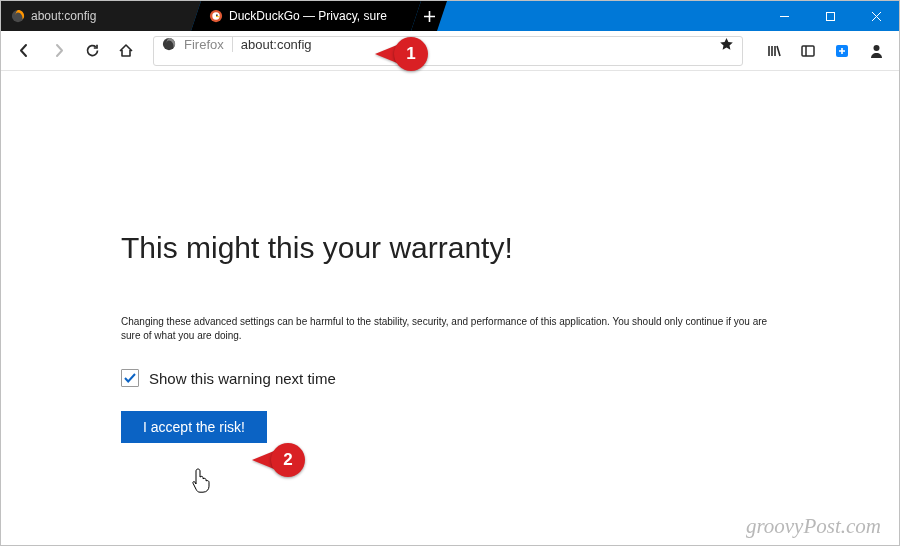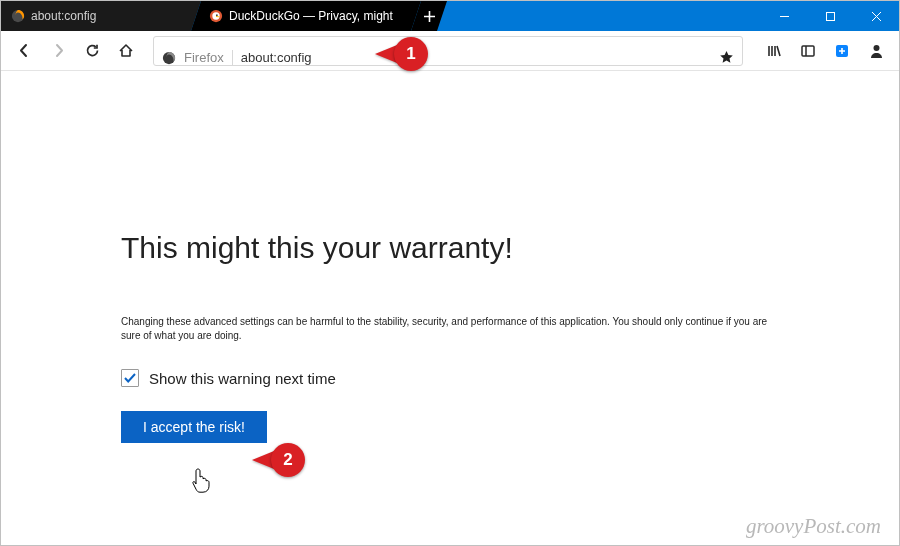--- a/index.html
+++ b/index.html
@@ -205,7 +205,7 @@
           <path d="M8 8 L12 8.5 L12 9.5 L8 9 Z" fill="#f7b500"></path>
         </svg>
     </span>
-    <span>DuckDuckGo — Privacy, might</span>
+    <span>DuckDuckGo — Privacy, sure</span>
   </div>
   <div class="newtab">
     <svg width="13" height="13" viewBox="0 0 13 13">

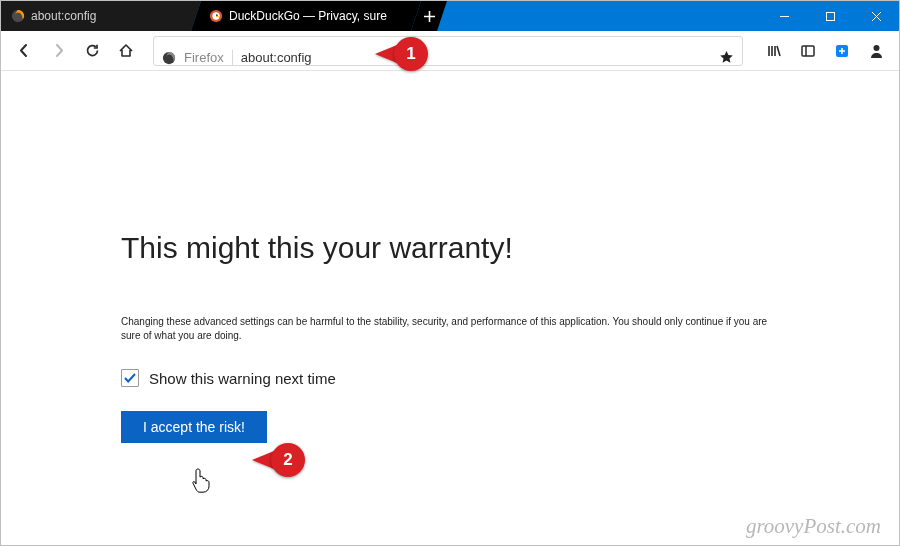--- a/index.html
+++ b/index.html
@@ -87,7 +87,7 @@
     border: 1px solid #d8d8d8;
     border-radius: 3px;
     display: flex;
-    align-items: flex-end;
+    align-items: flex-start;
     padding: 0 8px;
     gap: 8px;
     font-size: 13px;

